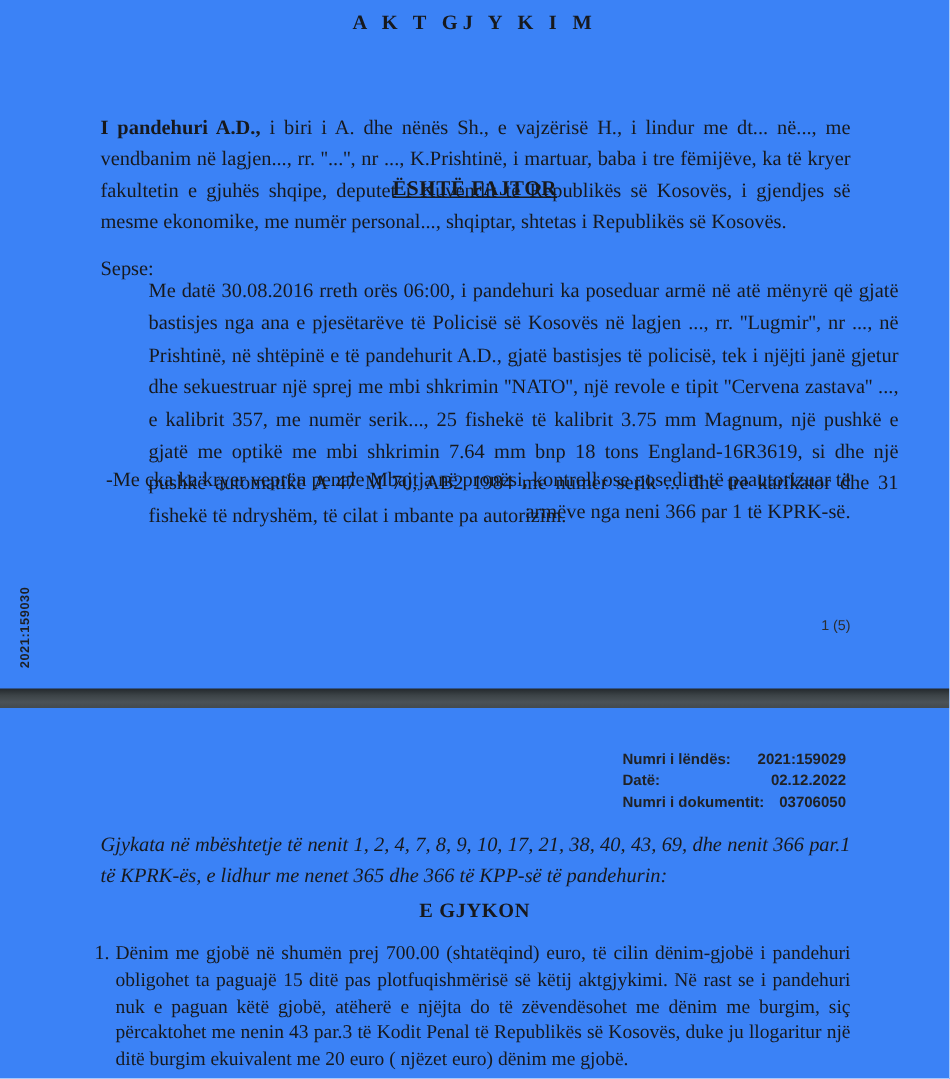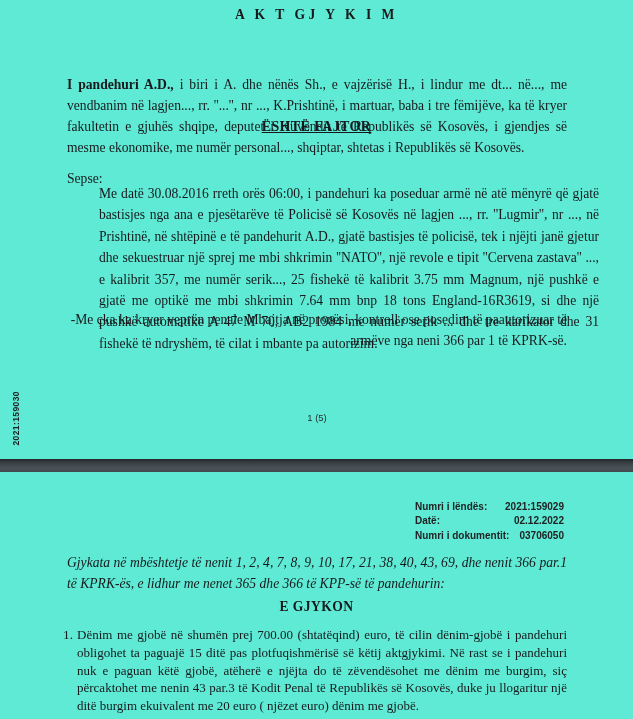--- a/index.html
+++ b/index.html
@@ -5,7 +5,7 @@
   html,body { margin:0; padding:0; background:#fff; }
   .doc {
     position:relative; width:633px; height:719px;
-    background:#5eead4; overflow:hidden;
+    background:#3b82f6; overflow:hidden;
     color:#17191d;
     font-family:"Liberation Serif", serif;
   }

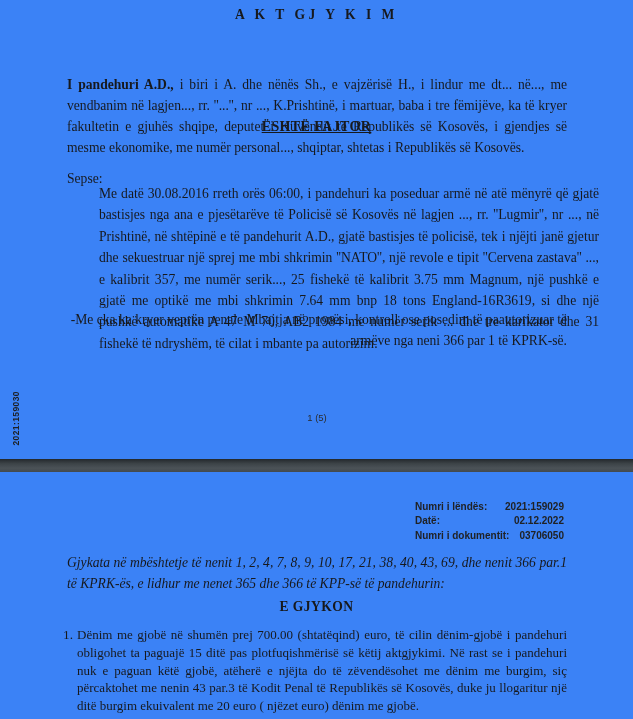--- a/index.html
+++ b/index.html
@@ -36,7 +36,7 @@
     font-size:8.5px; letter-spacing:0.4px; color:#1d1f22; white-space:nowrap;
   }
   .page-num {
-    position:absolute; top:412px; left:67px; width:500px; text-align:center;
+    position:absolute; top:412px; left:67px; width:500px; text-align:right;
     font-family:"Liberation Sans", sans-serif; font-size:9.5px; color:#2b2d30;
   }
 

